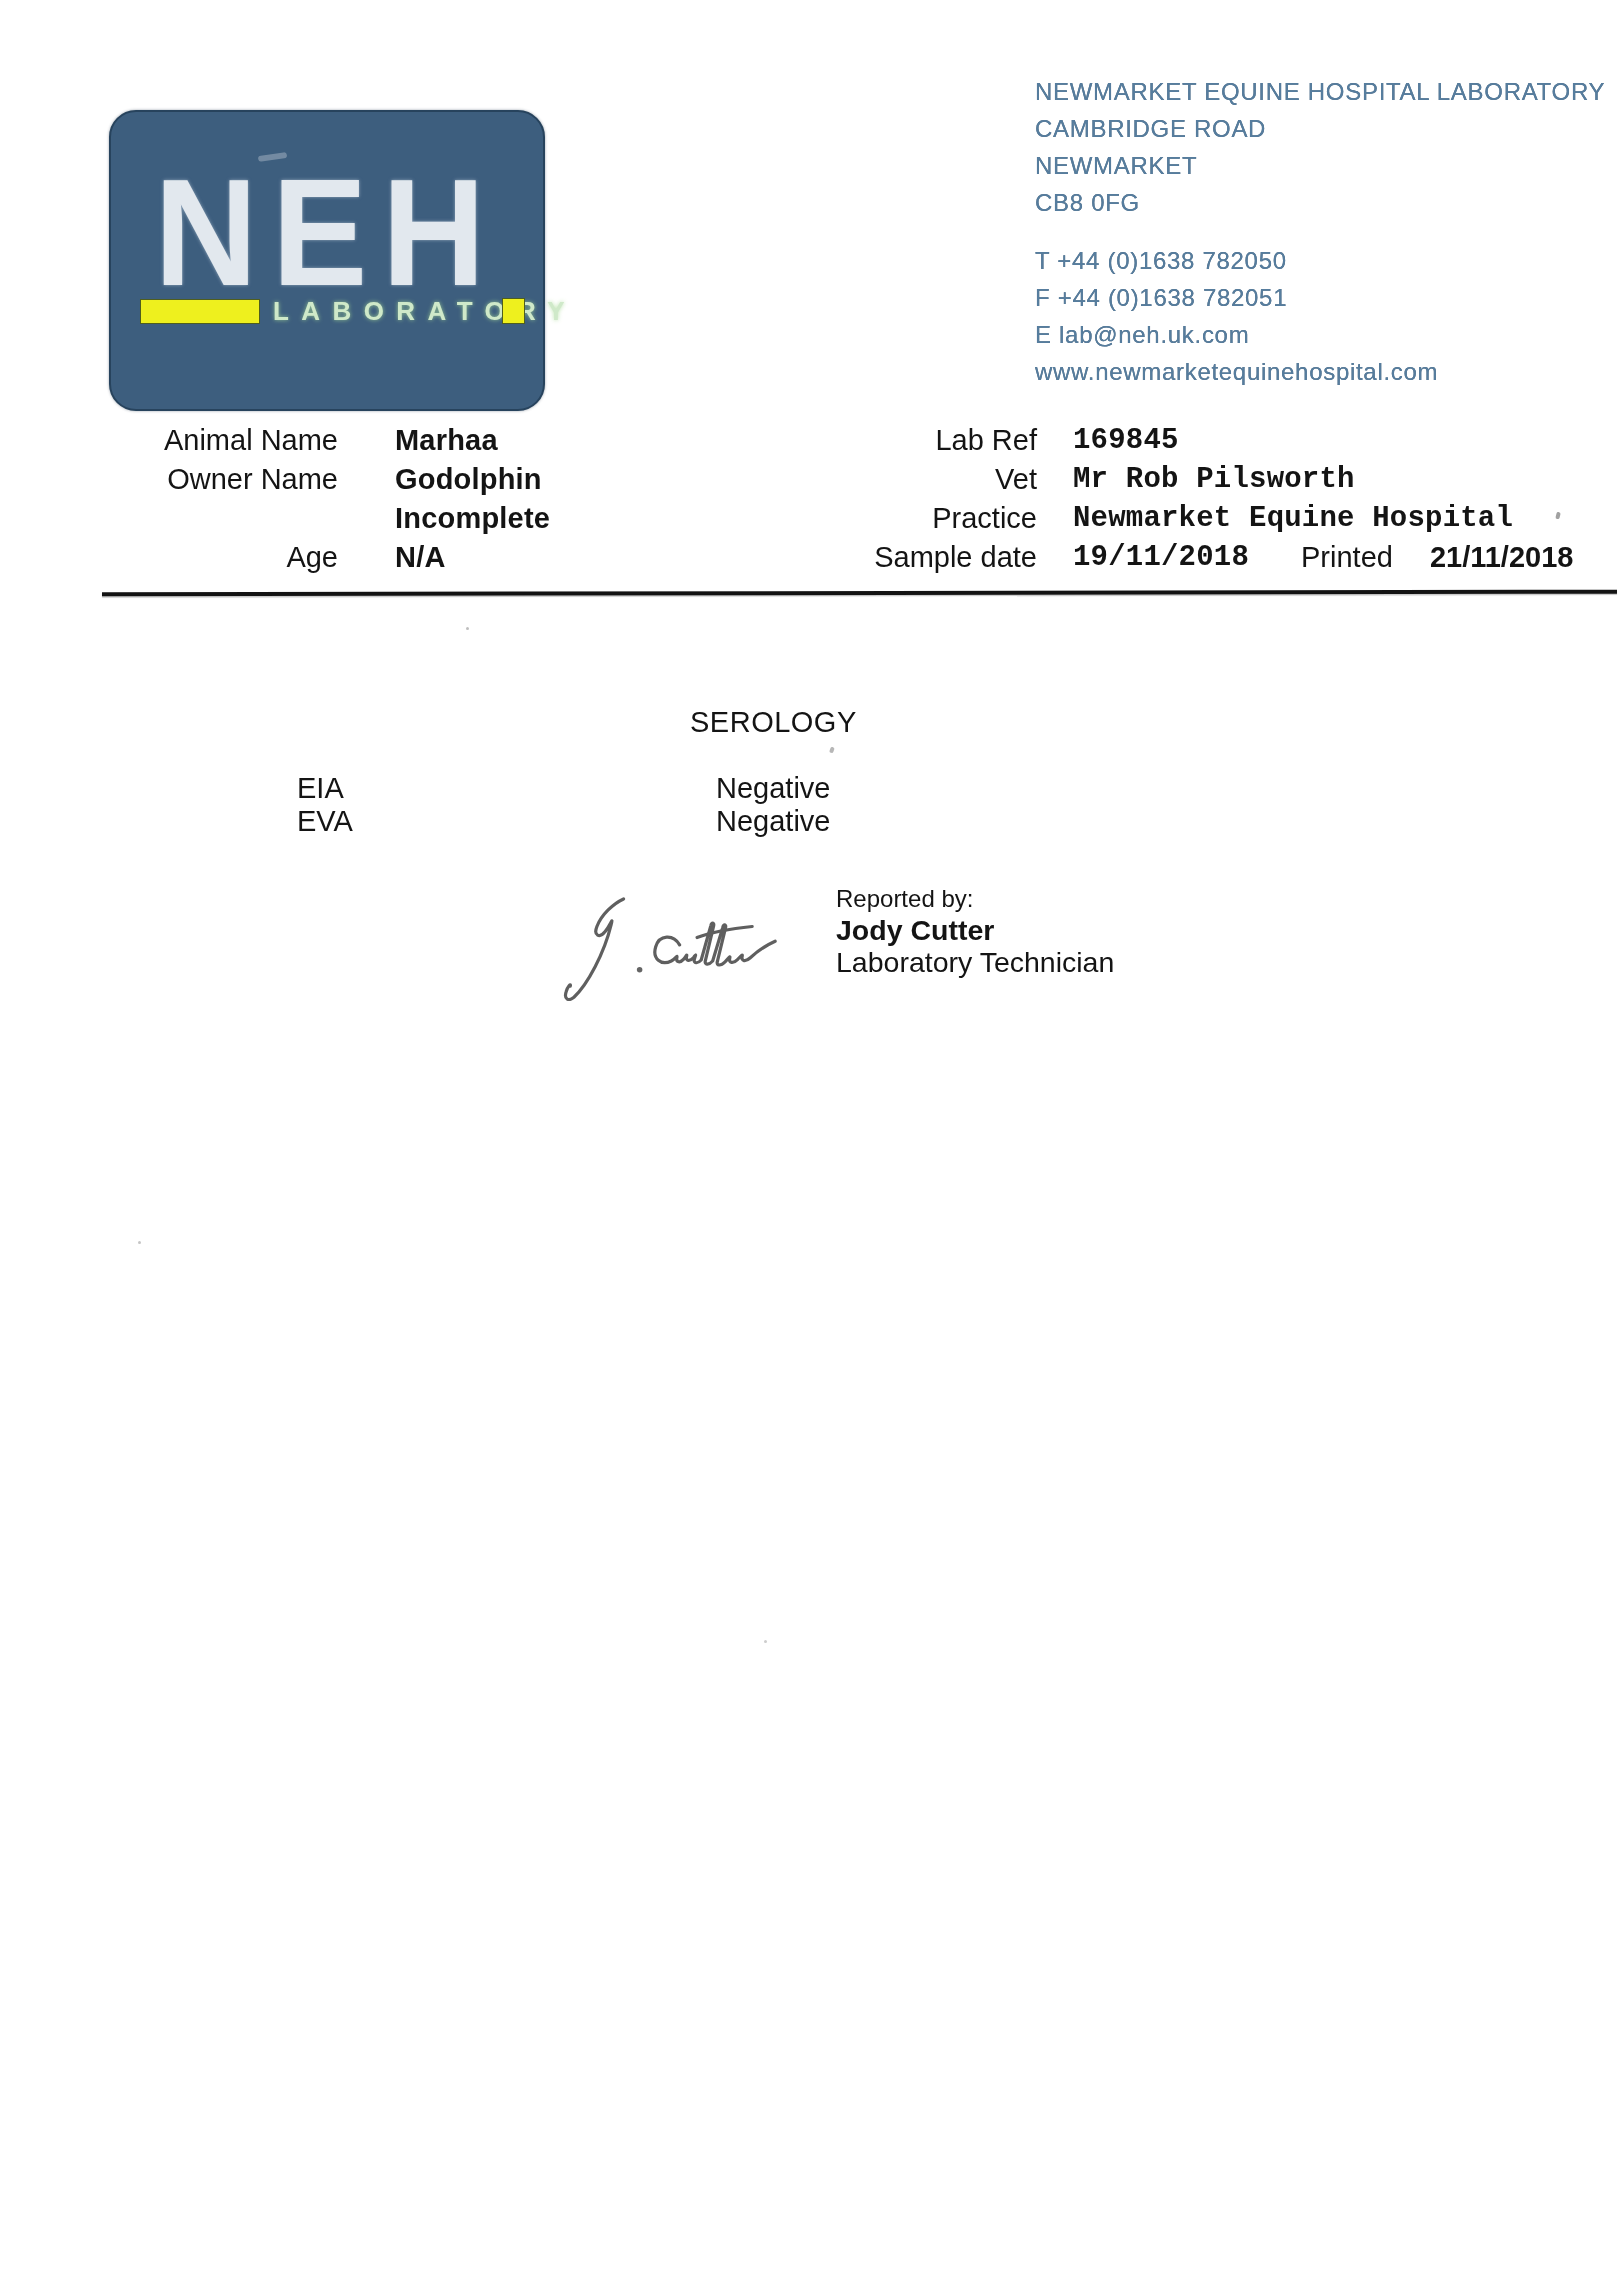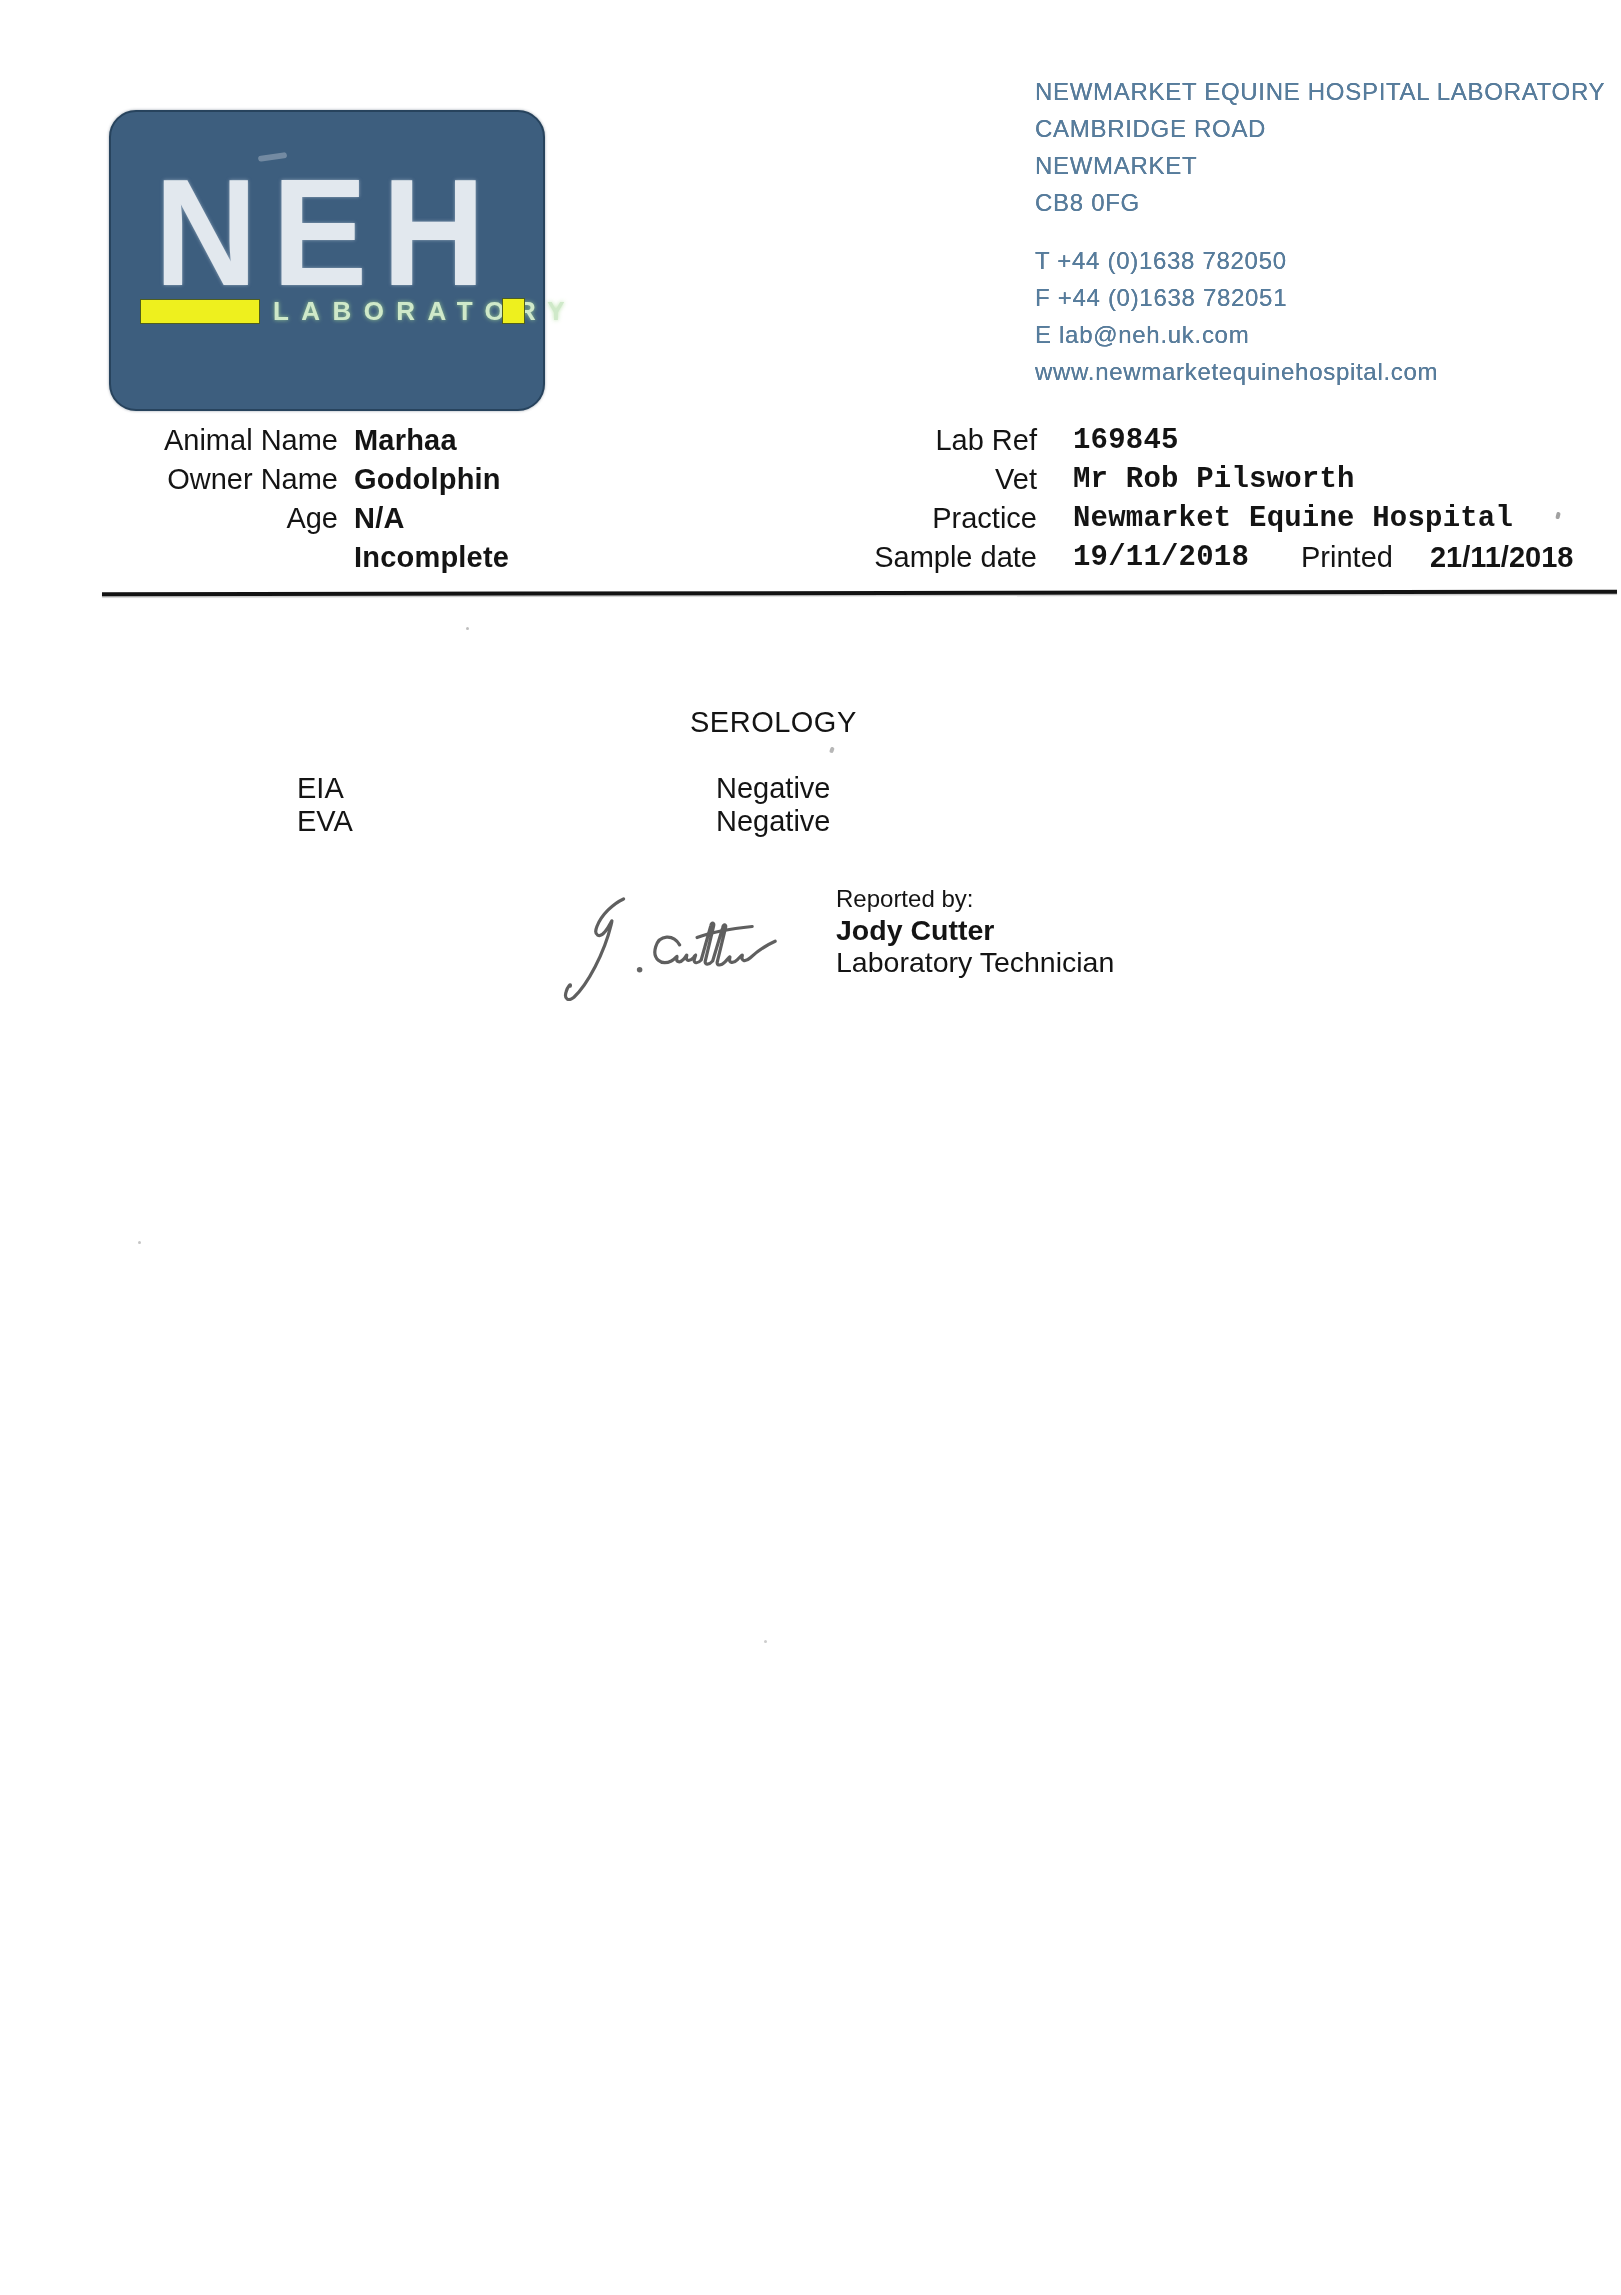--- a/index.html
+++ b/index.html
@@ -90,7 +90,7 @@
   .kv-right{left:803px;top:421px;}
   .kv-row{display:flex;align-items:center;height:39px;white-space:nowrap;}
   .kv-left .lbl{width:236px;text-align:right;}
-  .kv-left .val{margin-left:16px;}
+  .kv-left .val{margin-left:57px;}
   .kv-right .lbl{width:234px;text-align:right;}
   .kv-right .val{margin-left:36px;font-family:Liberation Mono, monospace;}
   .val{font-weight:bold;letter-spacing:0.2px;}

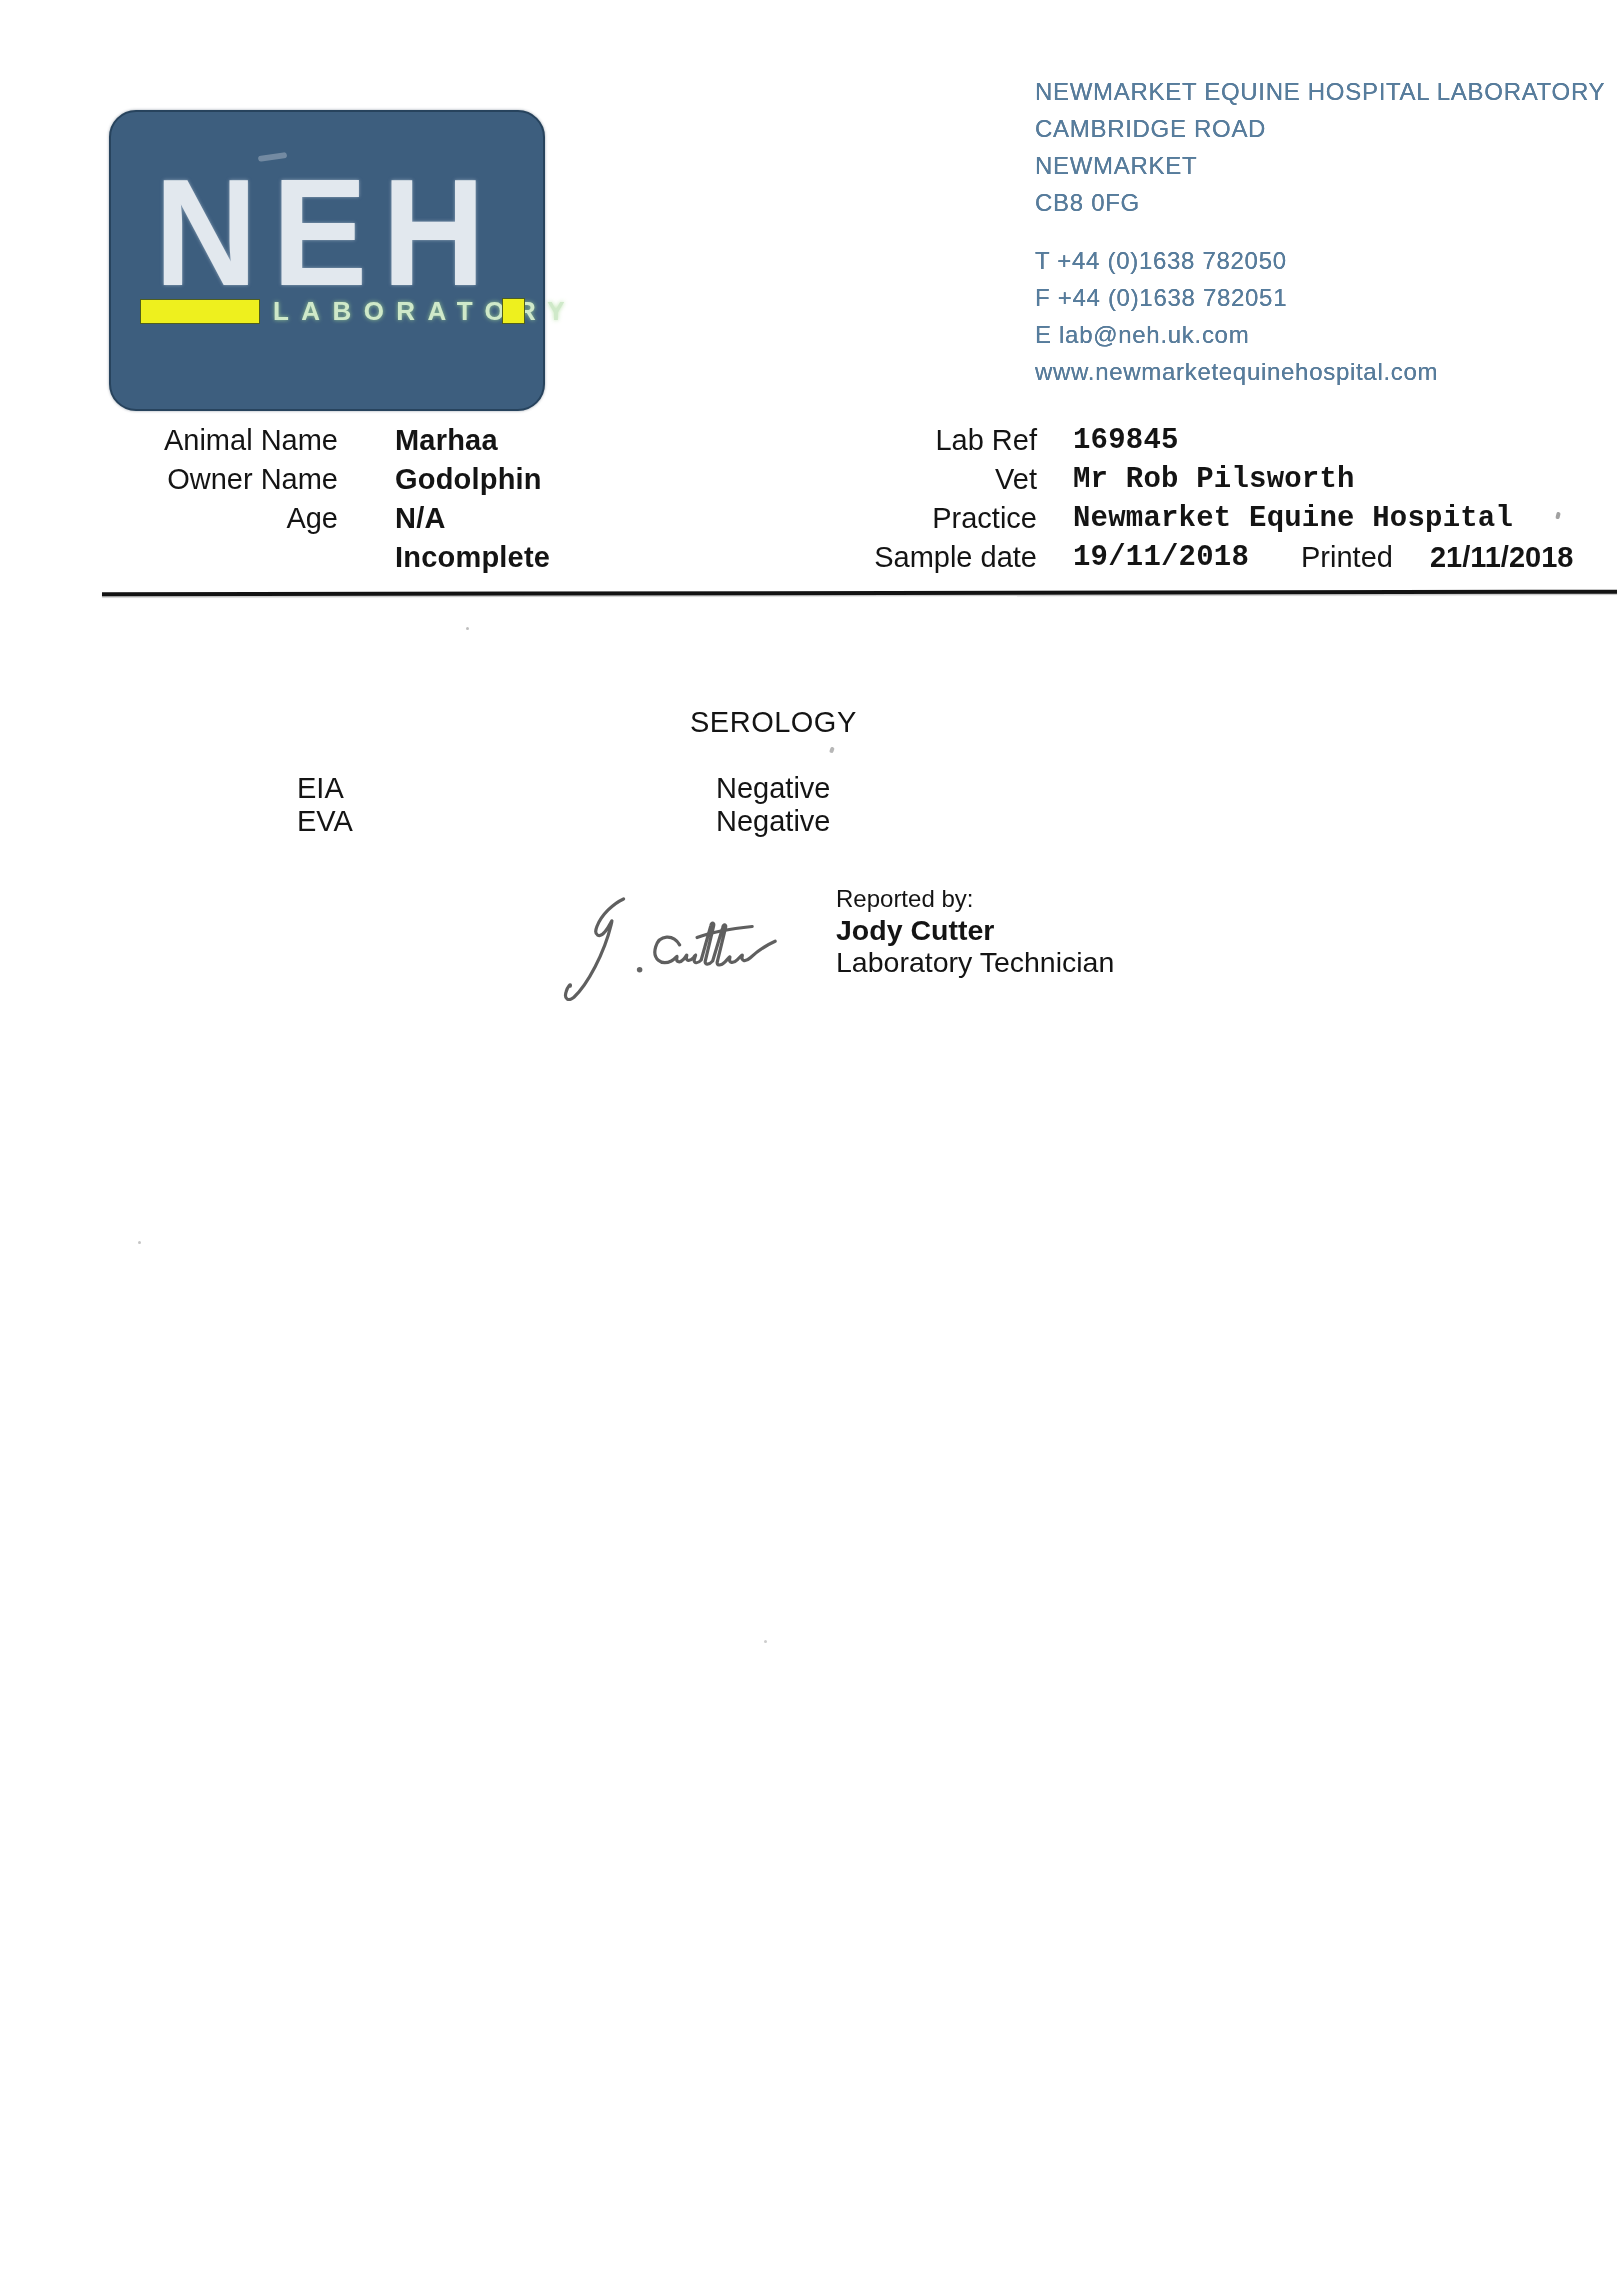--- a/index.html
+++ b/index.html
@@ -171,12 +171,12 @@
       <span class="val">Godolphin</span>
     </div>
     <div class="kv-row">
+      <span class="lbl"></span>
+      <span class="val">Incomplete</span>
+    </div>
+    <div class="kv-row">
       <span class="lbl">Age</span>
       <span class="val">N/A</span>
-    </div>
-    <div class="kv-row">
-      <span class="lbl"></span>
-      <span class="val">Incomplete</span>
     </div>
   </div>
 

